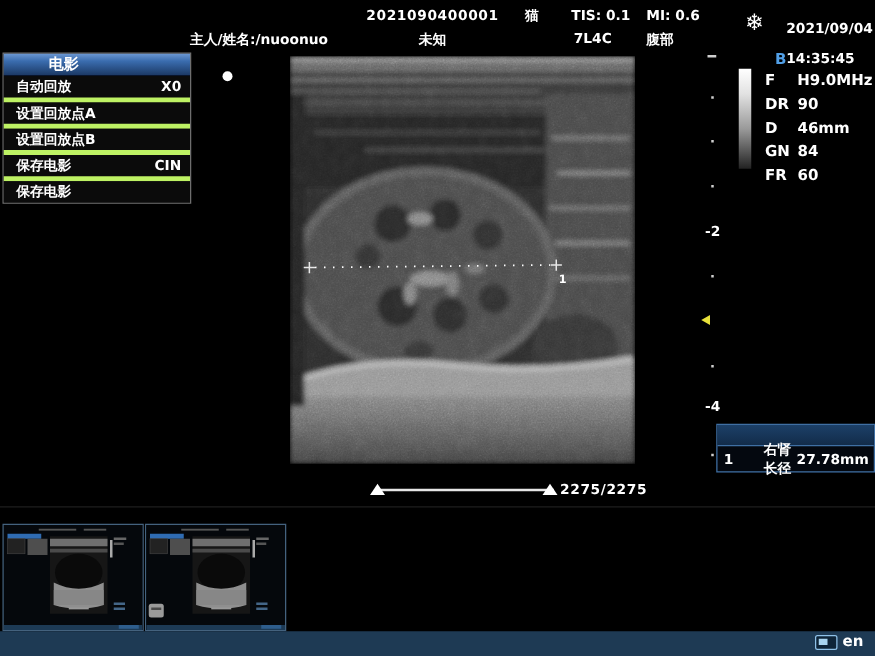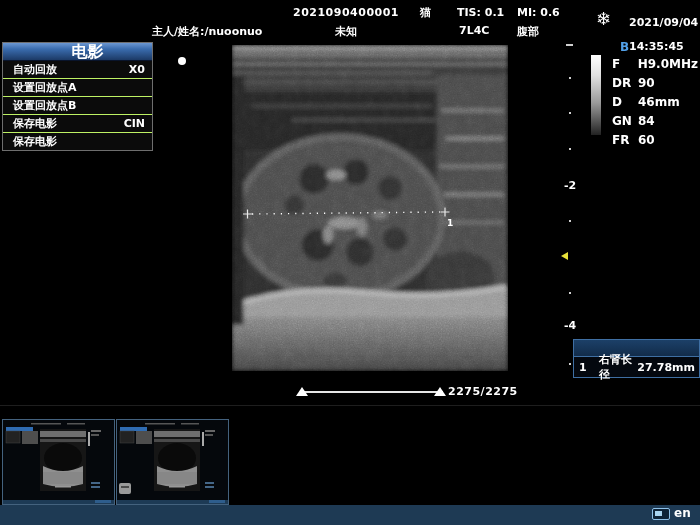--- a/index.html
+++ b/index.html
@@ -8,9 +8,9 @@
   .t{position:absolute;color:#fff;font-weight:bold;font-size:11px;white-space:nowrap;}
   
   .menu{position:absolute;left:2px;top:42px;width:149px;border:1px solid #6e6e6e;background:#0b0b0b;}
-  .menu-header{height:17px;line-height:17px;padding-left:20px;color:#fff;font-weight:bold;font-size:16px;
+  .menu-header{height:17px;line-height:17px;padding-left:36px;color:#fff;font-weight:bold;font-size:12px;
                background:linear-gradient(180deg,#6b97d2 0%,#3a6cae 35%,#1c3a66 100%);
-               border-bottom:1px solid #09142b;text-align:center;}
+               border-bottom:1px solid #09142b;}
   .menu-item{height:17px;line-height:17px;display:flex;justify-content:space-between;
              background:#0b0b0b;border-bottom:1px solid #bef264;color:#fff;font-size:11px;font-weight:bold;}
   .menu-item:last-child{border-bottom:none;}

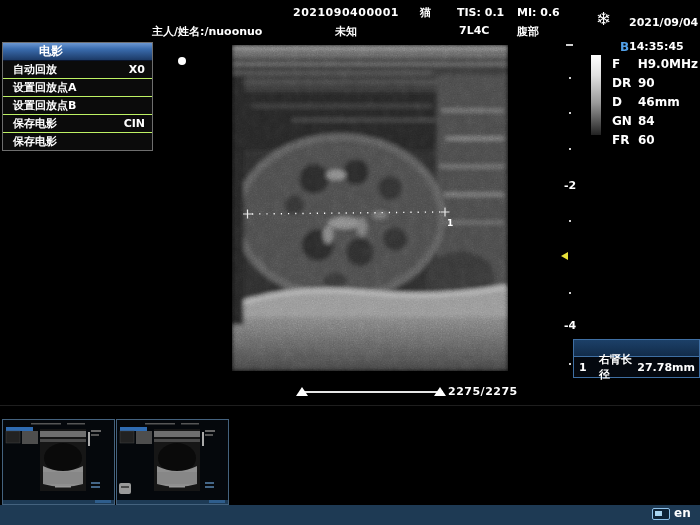--- a/index.html
+++ b/index.html
@@ -12,7 +12,7 @@
                background:linear-gradient(180deg,#6b97d2 0%,#3a6cae 35%,#1c3a66 100%);
                border-bottom:1px solid #09142b;}
   .menu-item{height:17px;line-height:17px;display:flex;justify-content:space-between;
-             background:#0b0b0b;border-bottom:1px solid #bef264;color:#fff;font-size:11px;font-weight:bold;}
+             background:#0b0b0b;border-bottom:4px solid #bef264;color:#fff;font-size:11px;font-weight:bold;}
   .menu-item:last-child{border-bottom:none;}
   .mi-label{padding-left:10px;}
   .mi-value{padding-right:7px;}

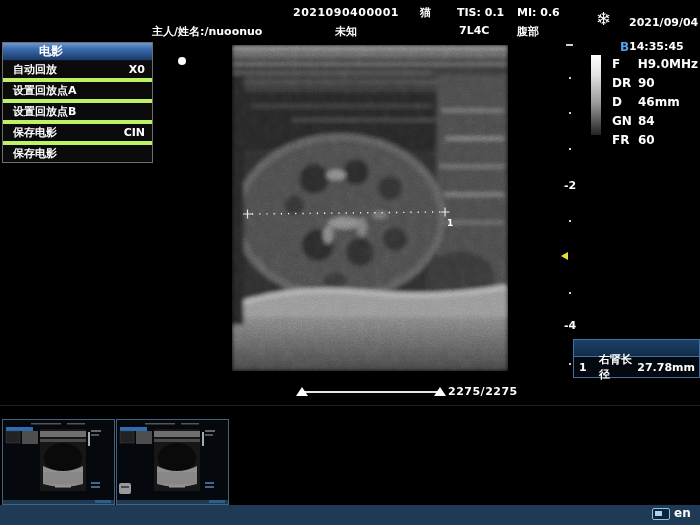--- a/index.html
+++ b/index.html
@@ -30,7 +30,7 @@
   .mp-header{height:16px;background:linear-gradient(180deg,#1c4068 0%,#122c4a 100%);border-bottom:1px solid #3f6fa3;}
   .mp-row{height:20px;display:flex;align-items:center;color:#fff;font-size:11px;font-weight:bold;}
   .mp-index{width:14px;padding-left:5px;}
-  .mp-name{flex:1;padding-left:6px;}
+  .mp-name{flex:1;padding-left:6px;margin-left:12px;}
   .mp-value{padding-right:4px;}
   
   .scrub-line{position:absolute;left:303px;top:391px;width:140px;height:2px;background:#e6e6e6;}

